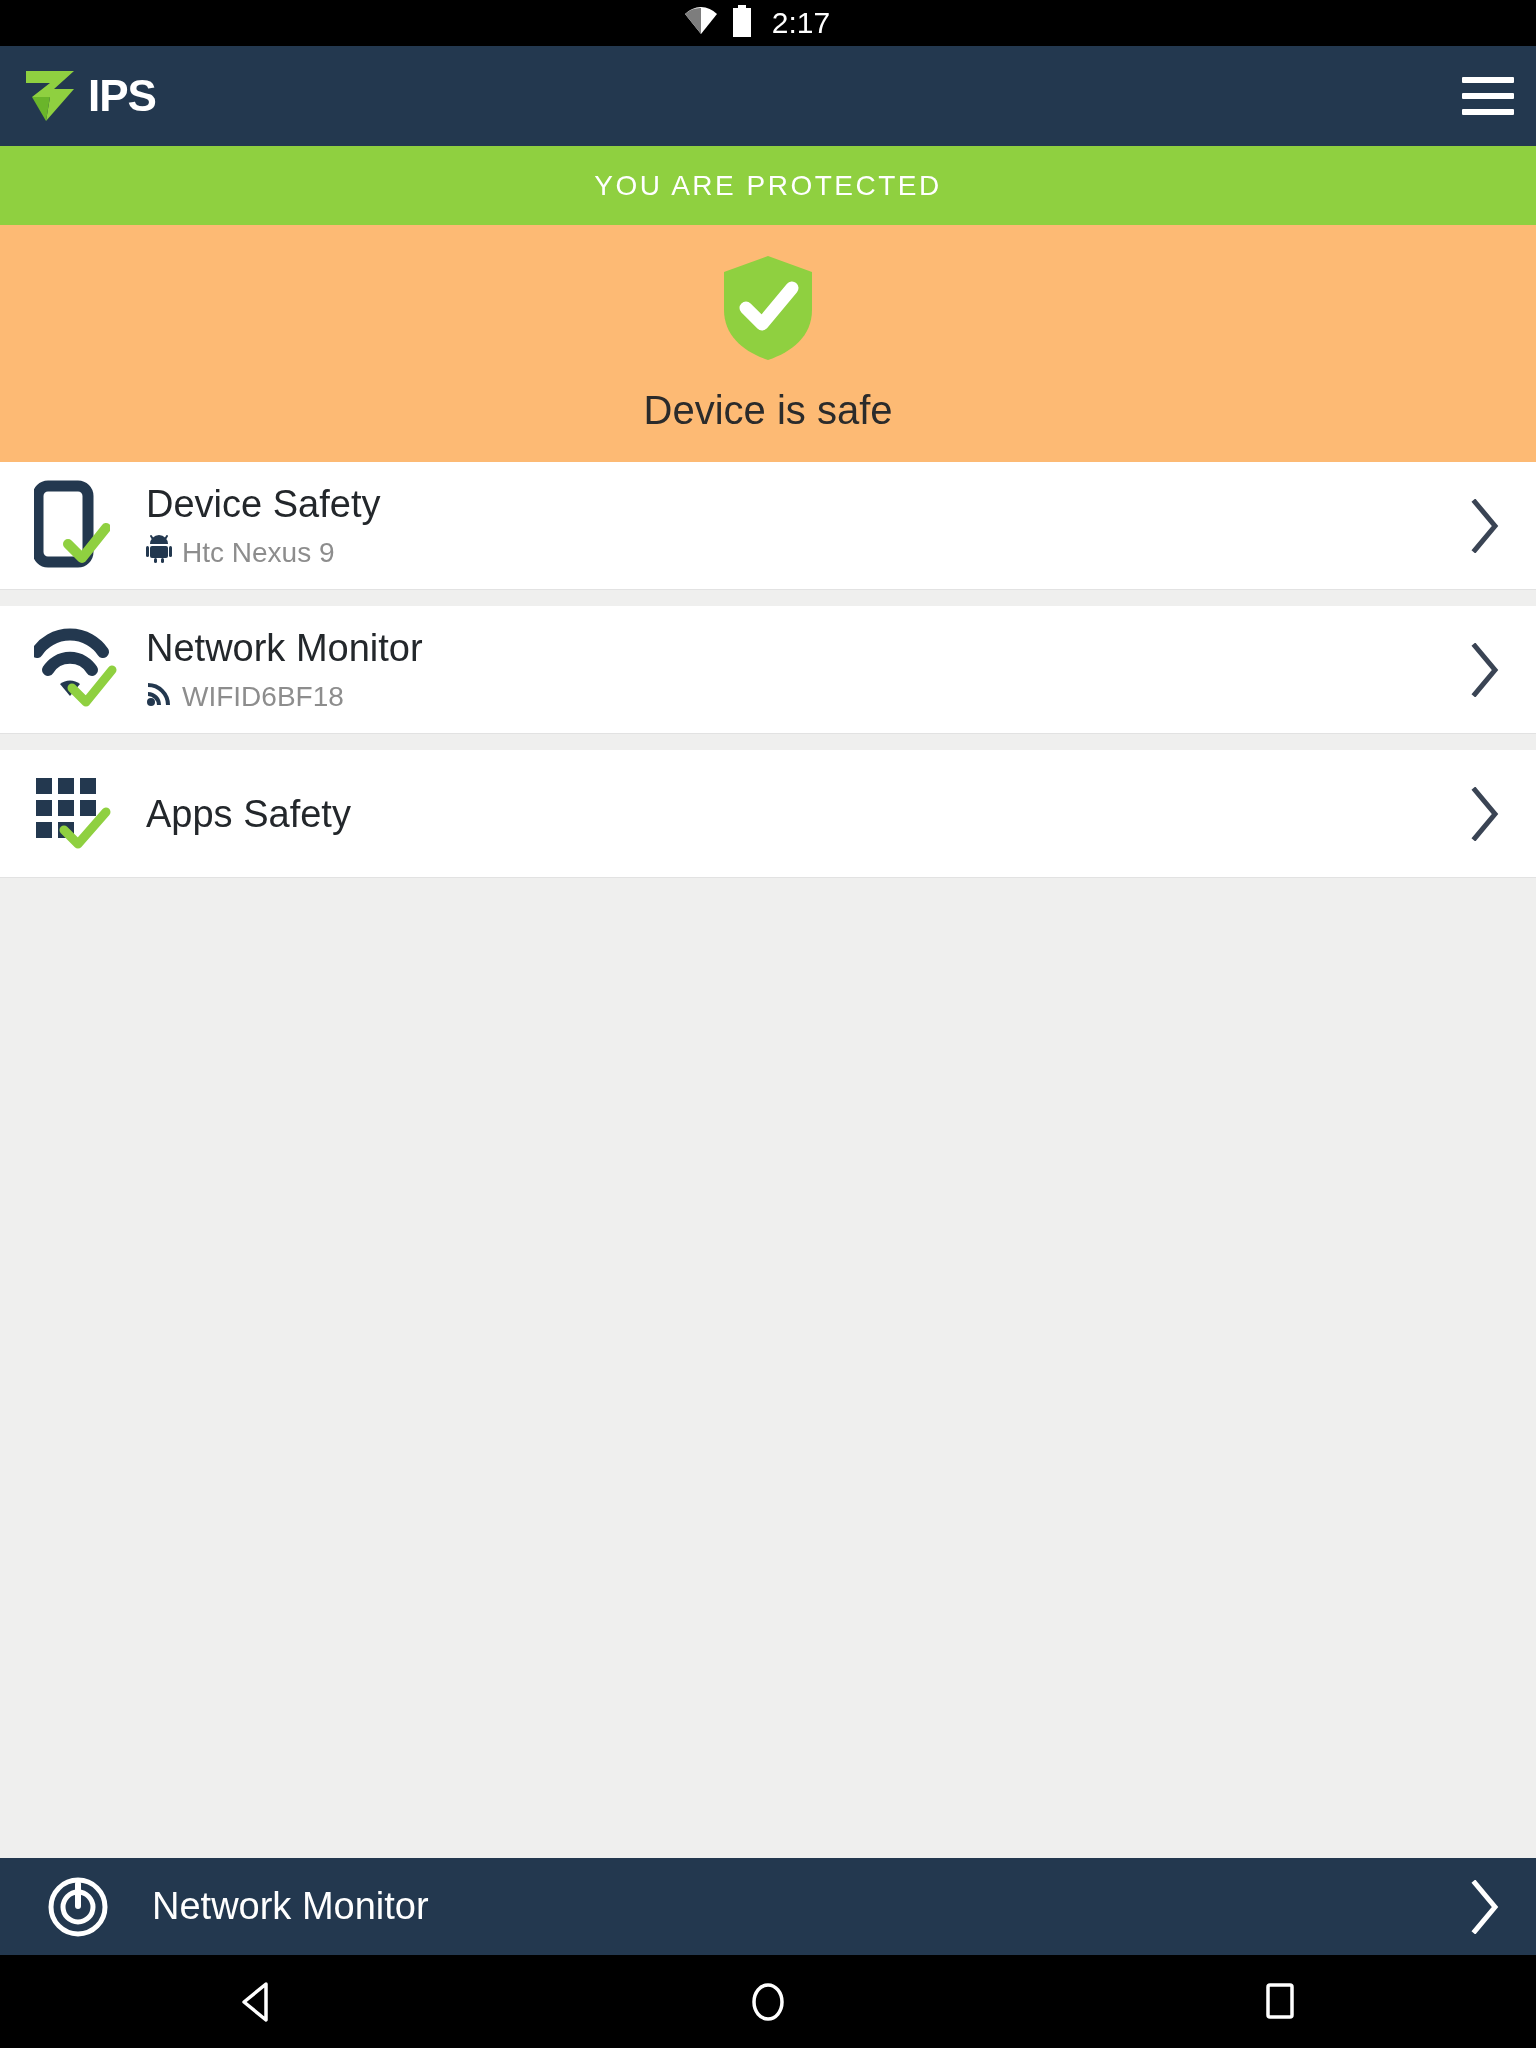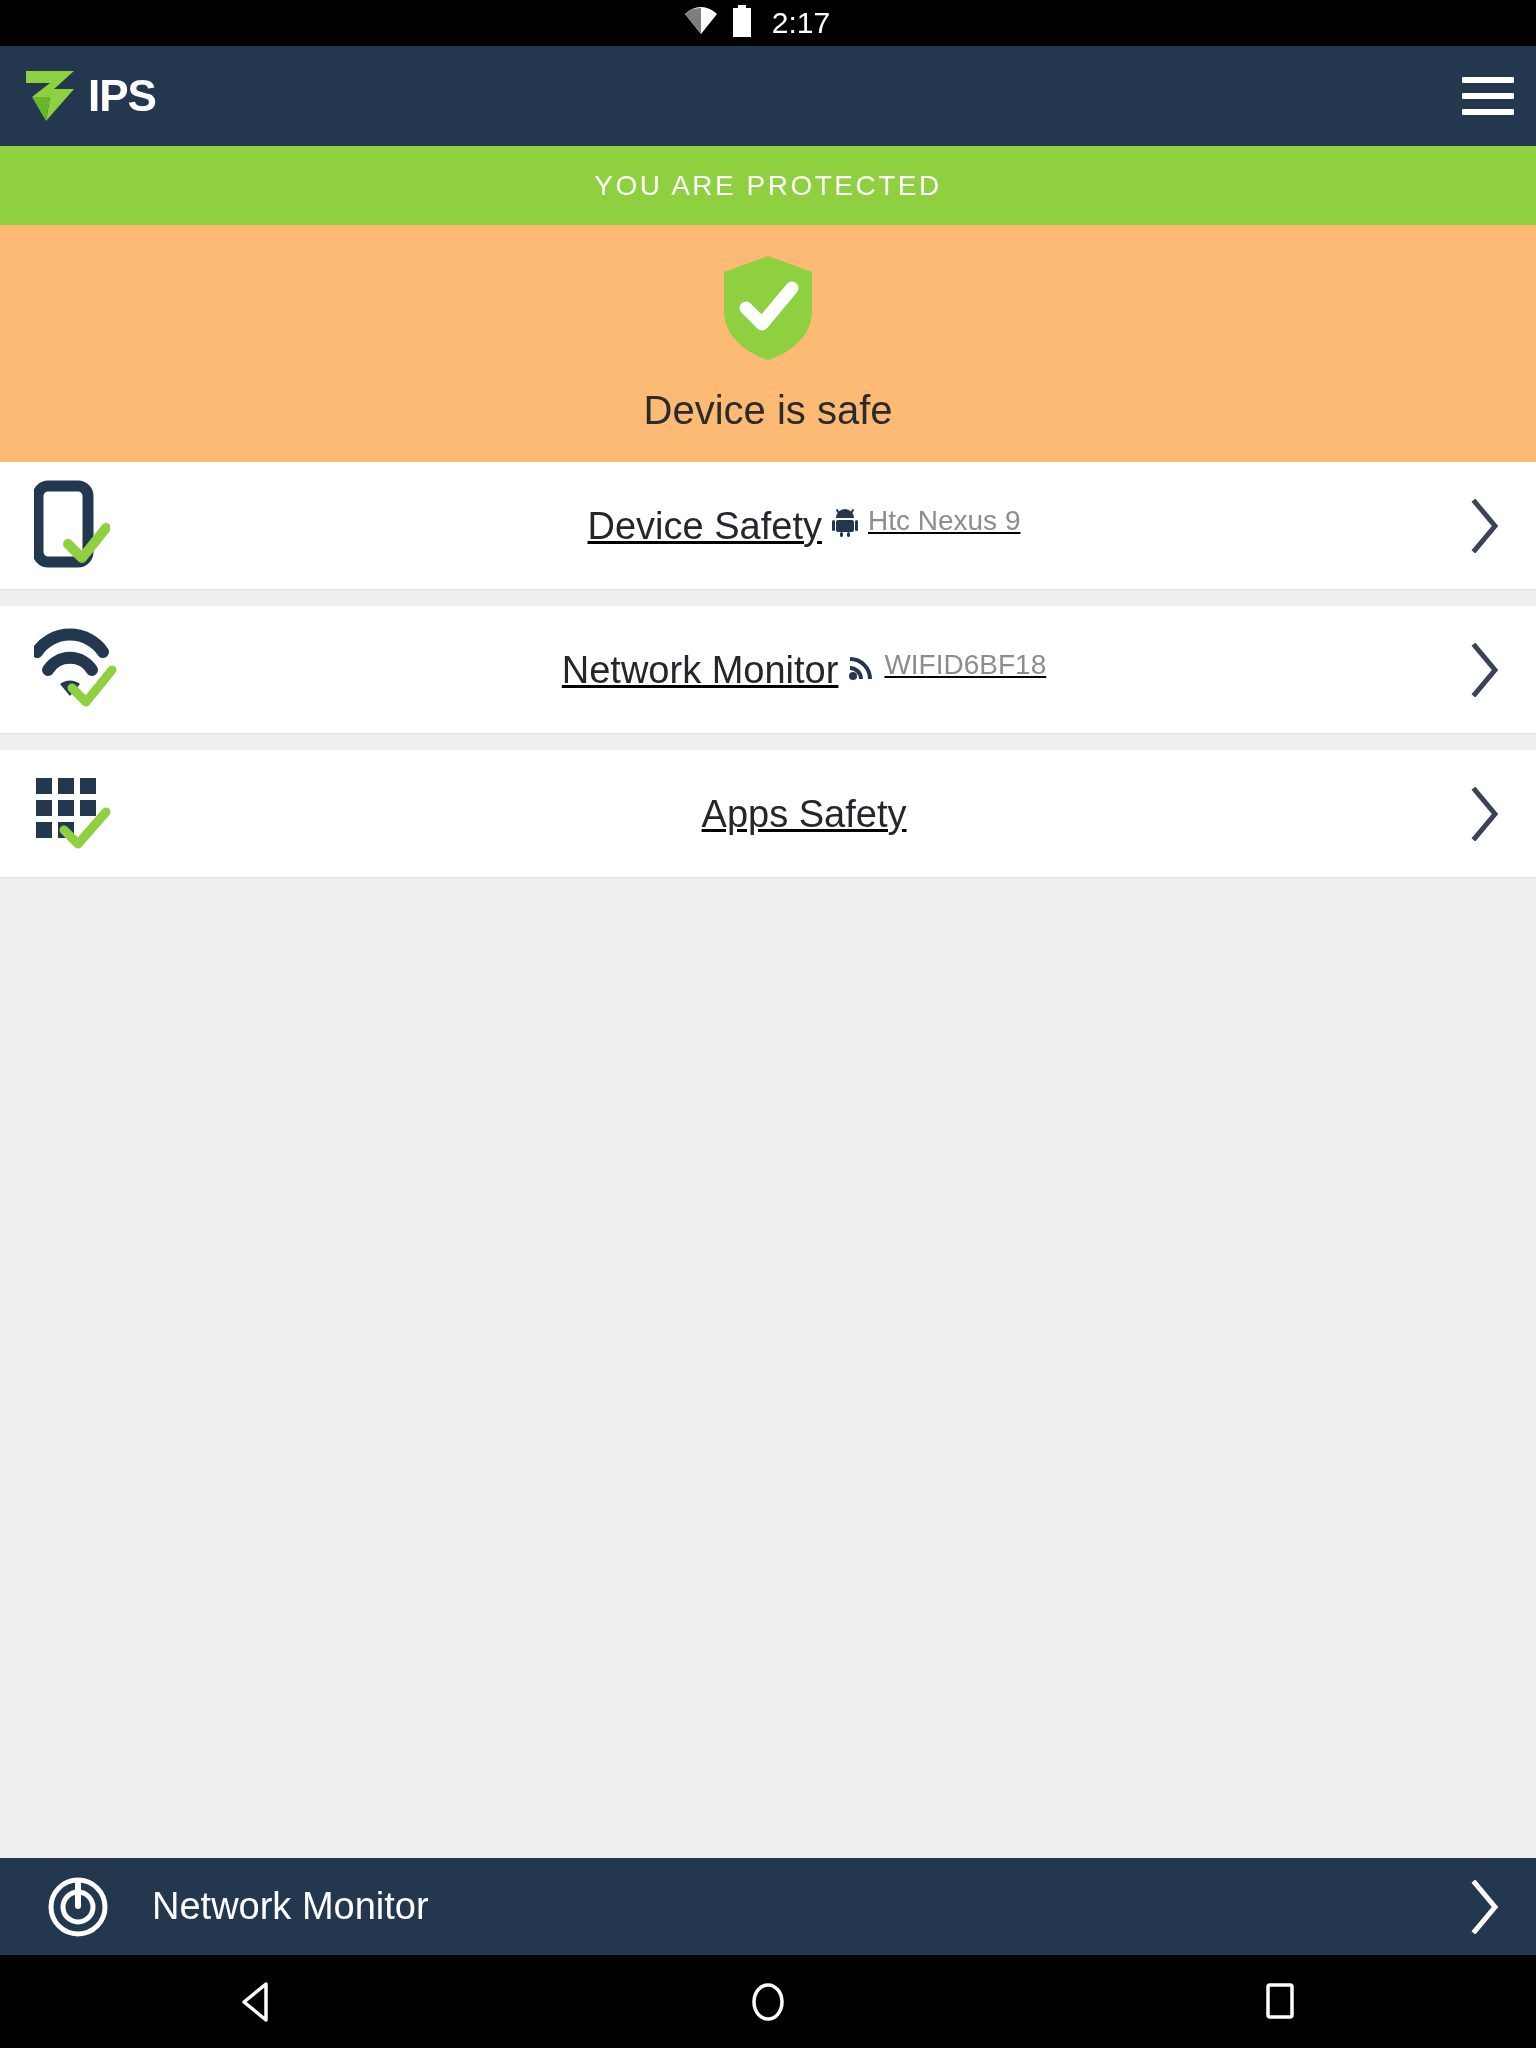--- a/index.html
+++ b/index.html
@@ -146,10 +146,10 @@
   .row-body {
     flex: 1 1 auto;
     display: flex;
+    flex-direction: column;
     justify-content: center;
     gap: 10px;
     padding-left: 14px;
-    text-decoration: underline;
   }
   .row-title {
     color: #23272b;

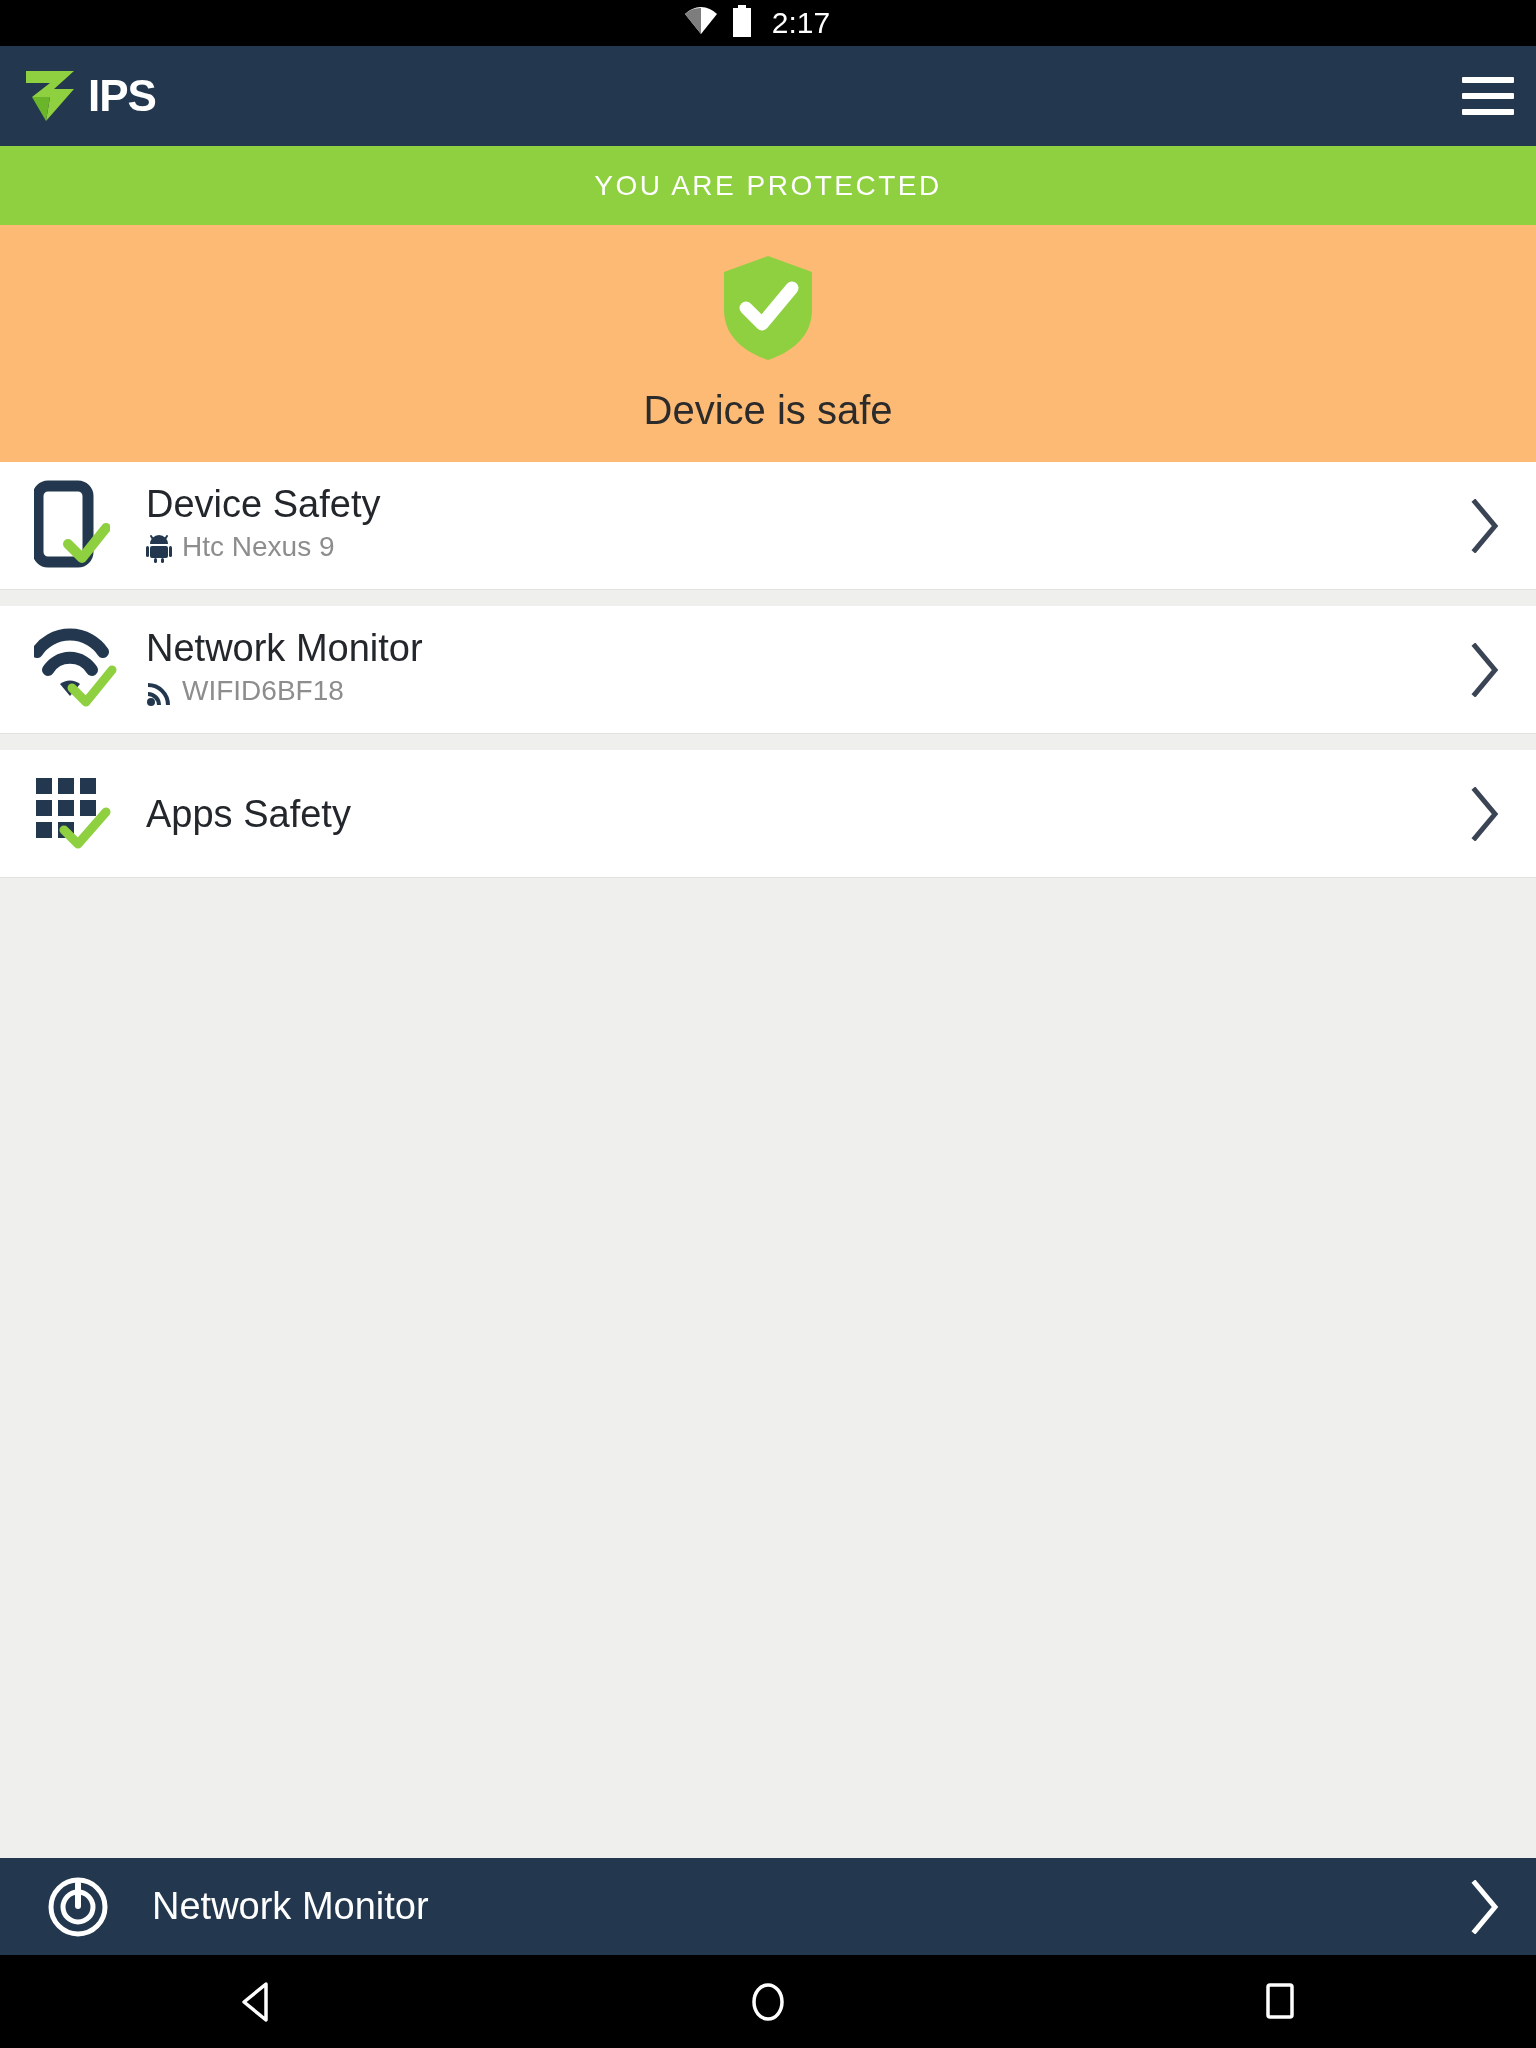--- a/index.html
+++ b/index.html
@@ -158,7 +158,7 @@
   }
   .row-sub {
     display: flex;
-    align-items: flex-start;
+    align-items: flex-end;
     gap: 10px;
   }
   .row-sub-text {

